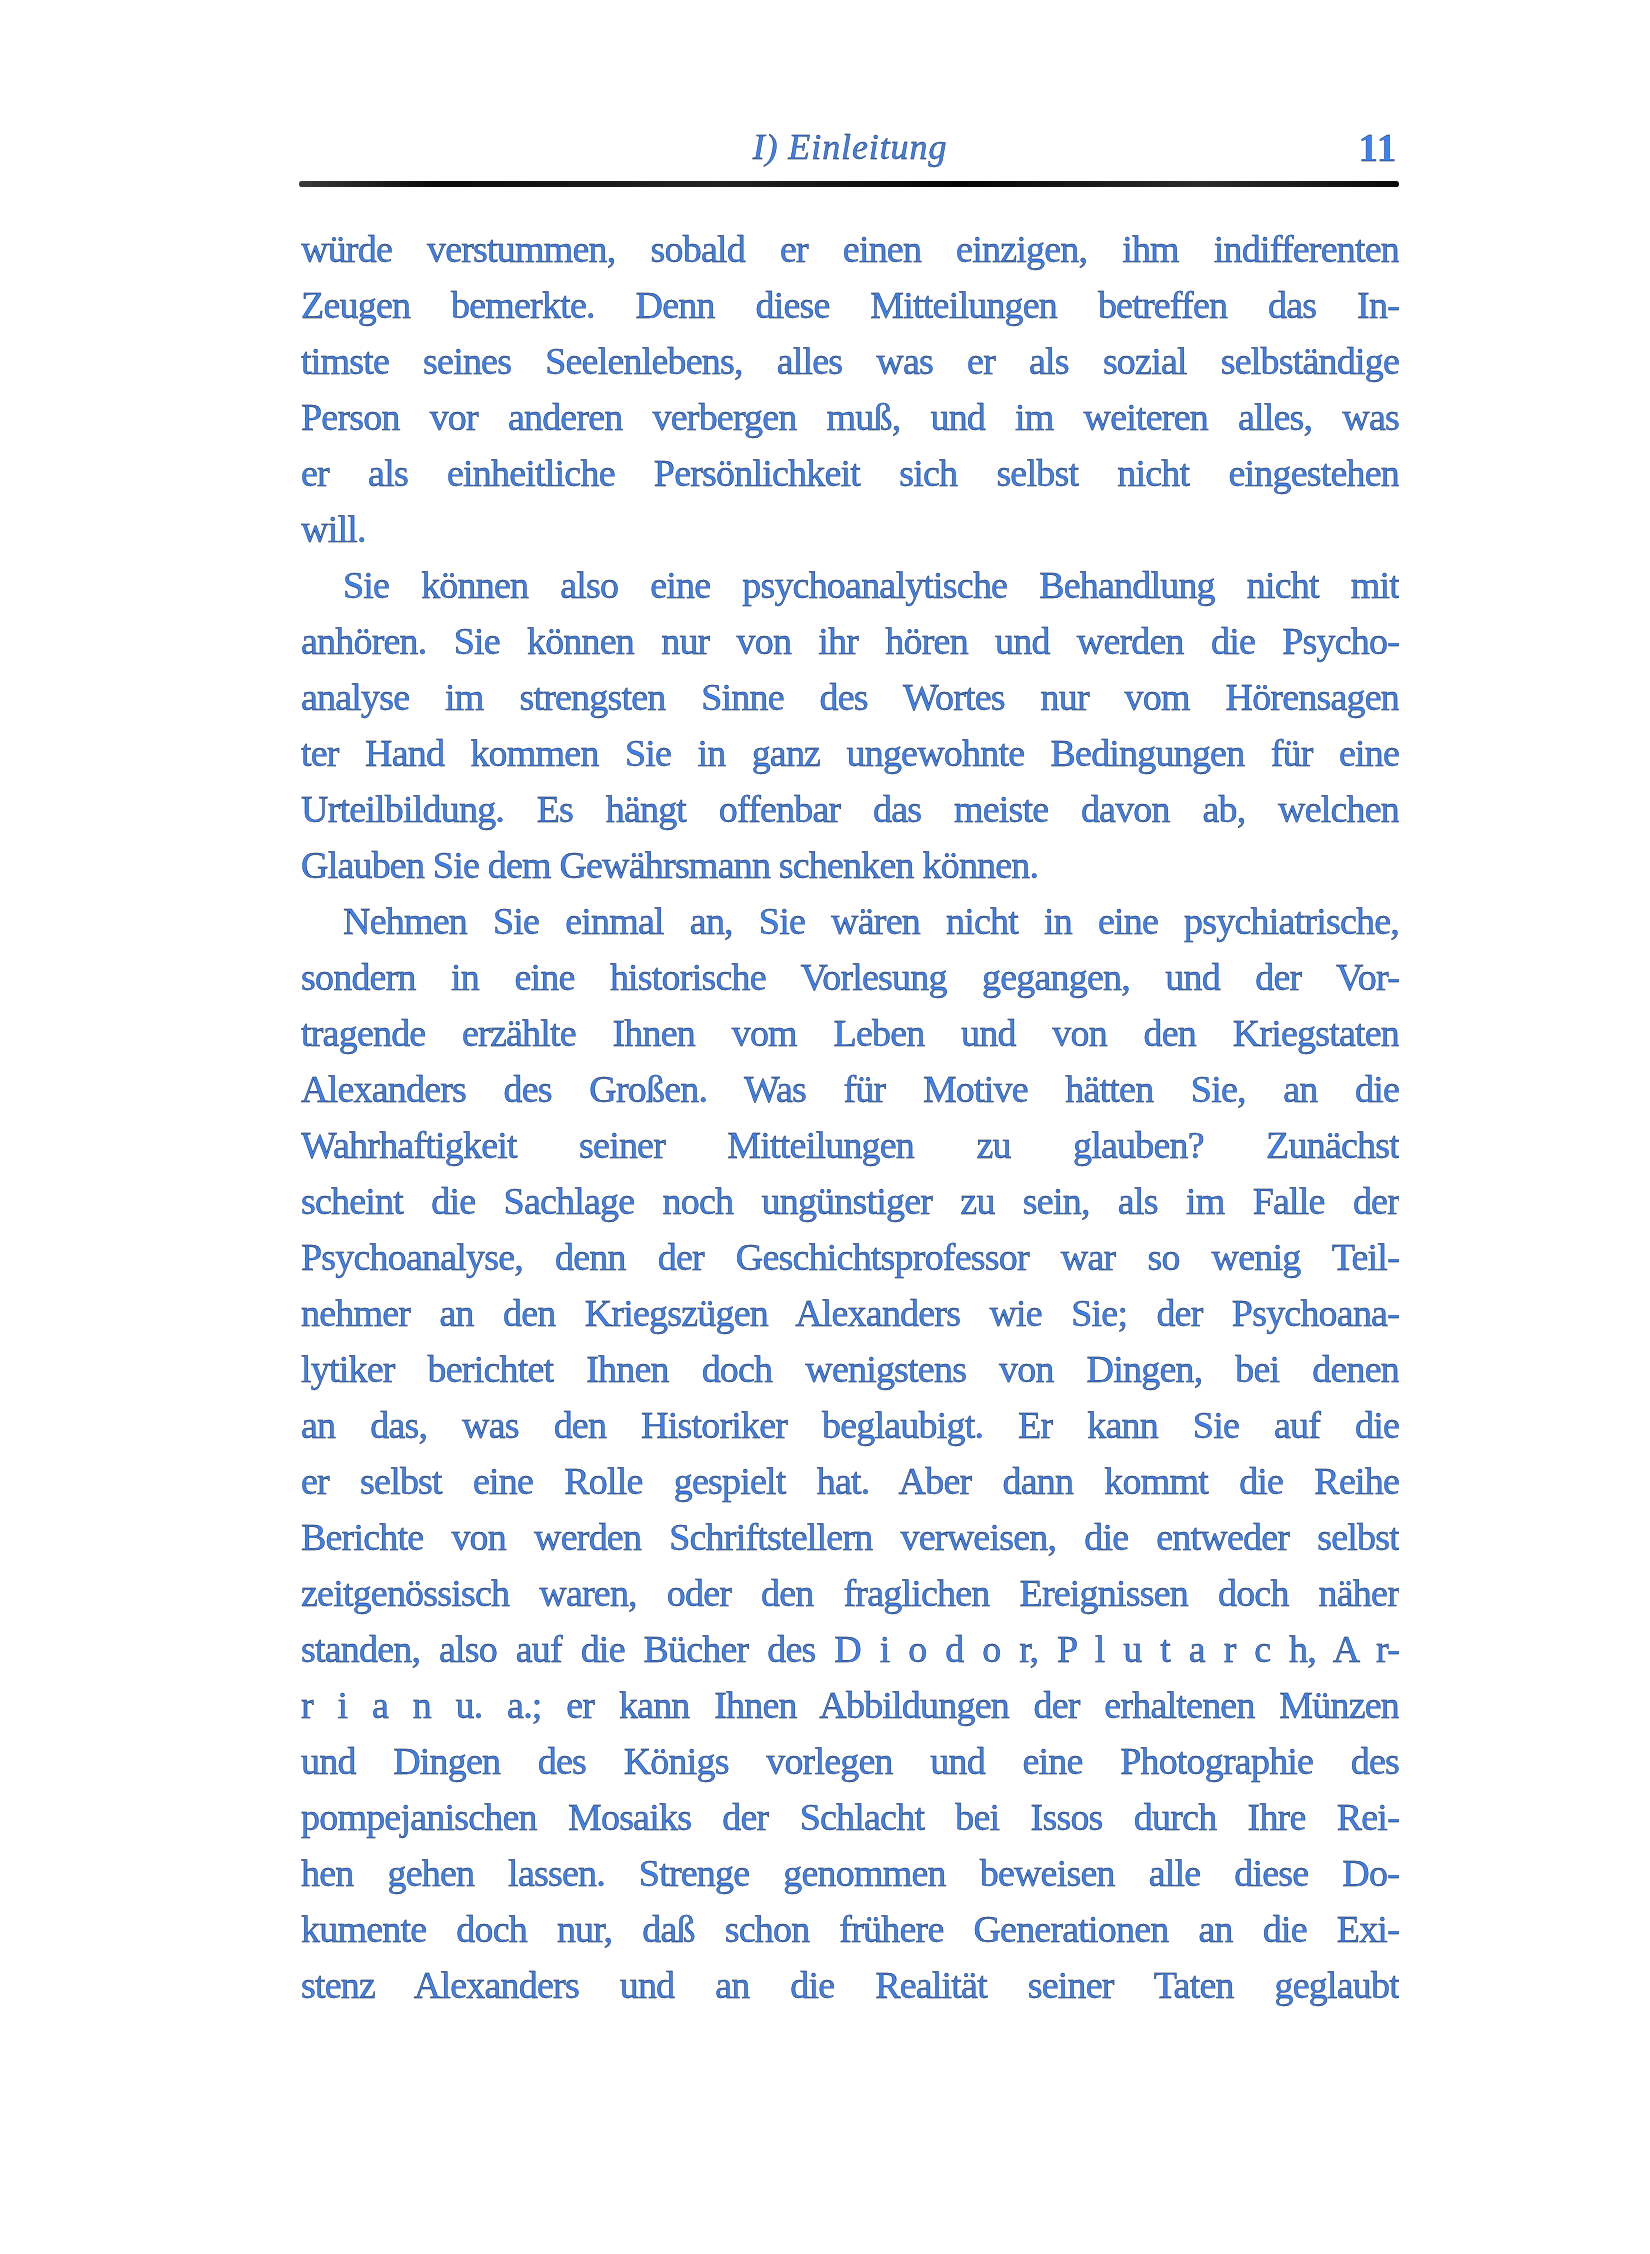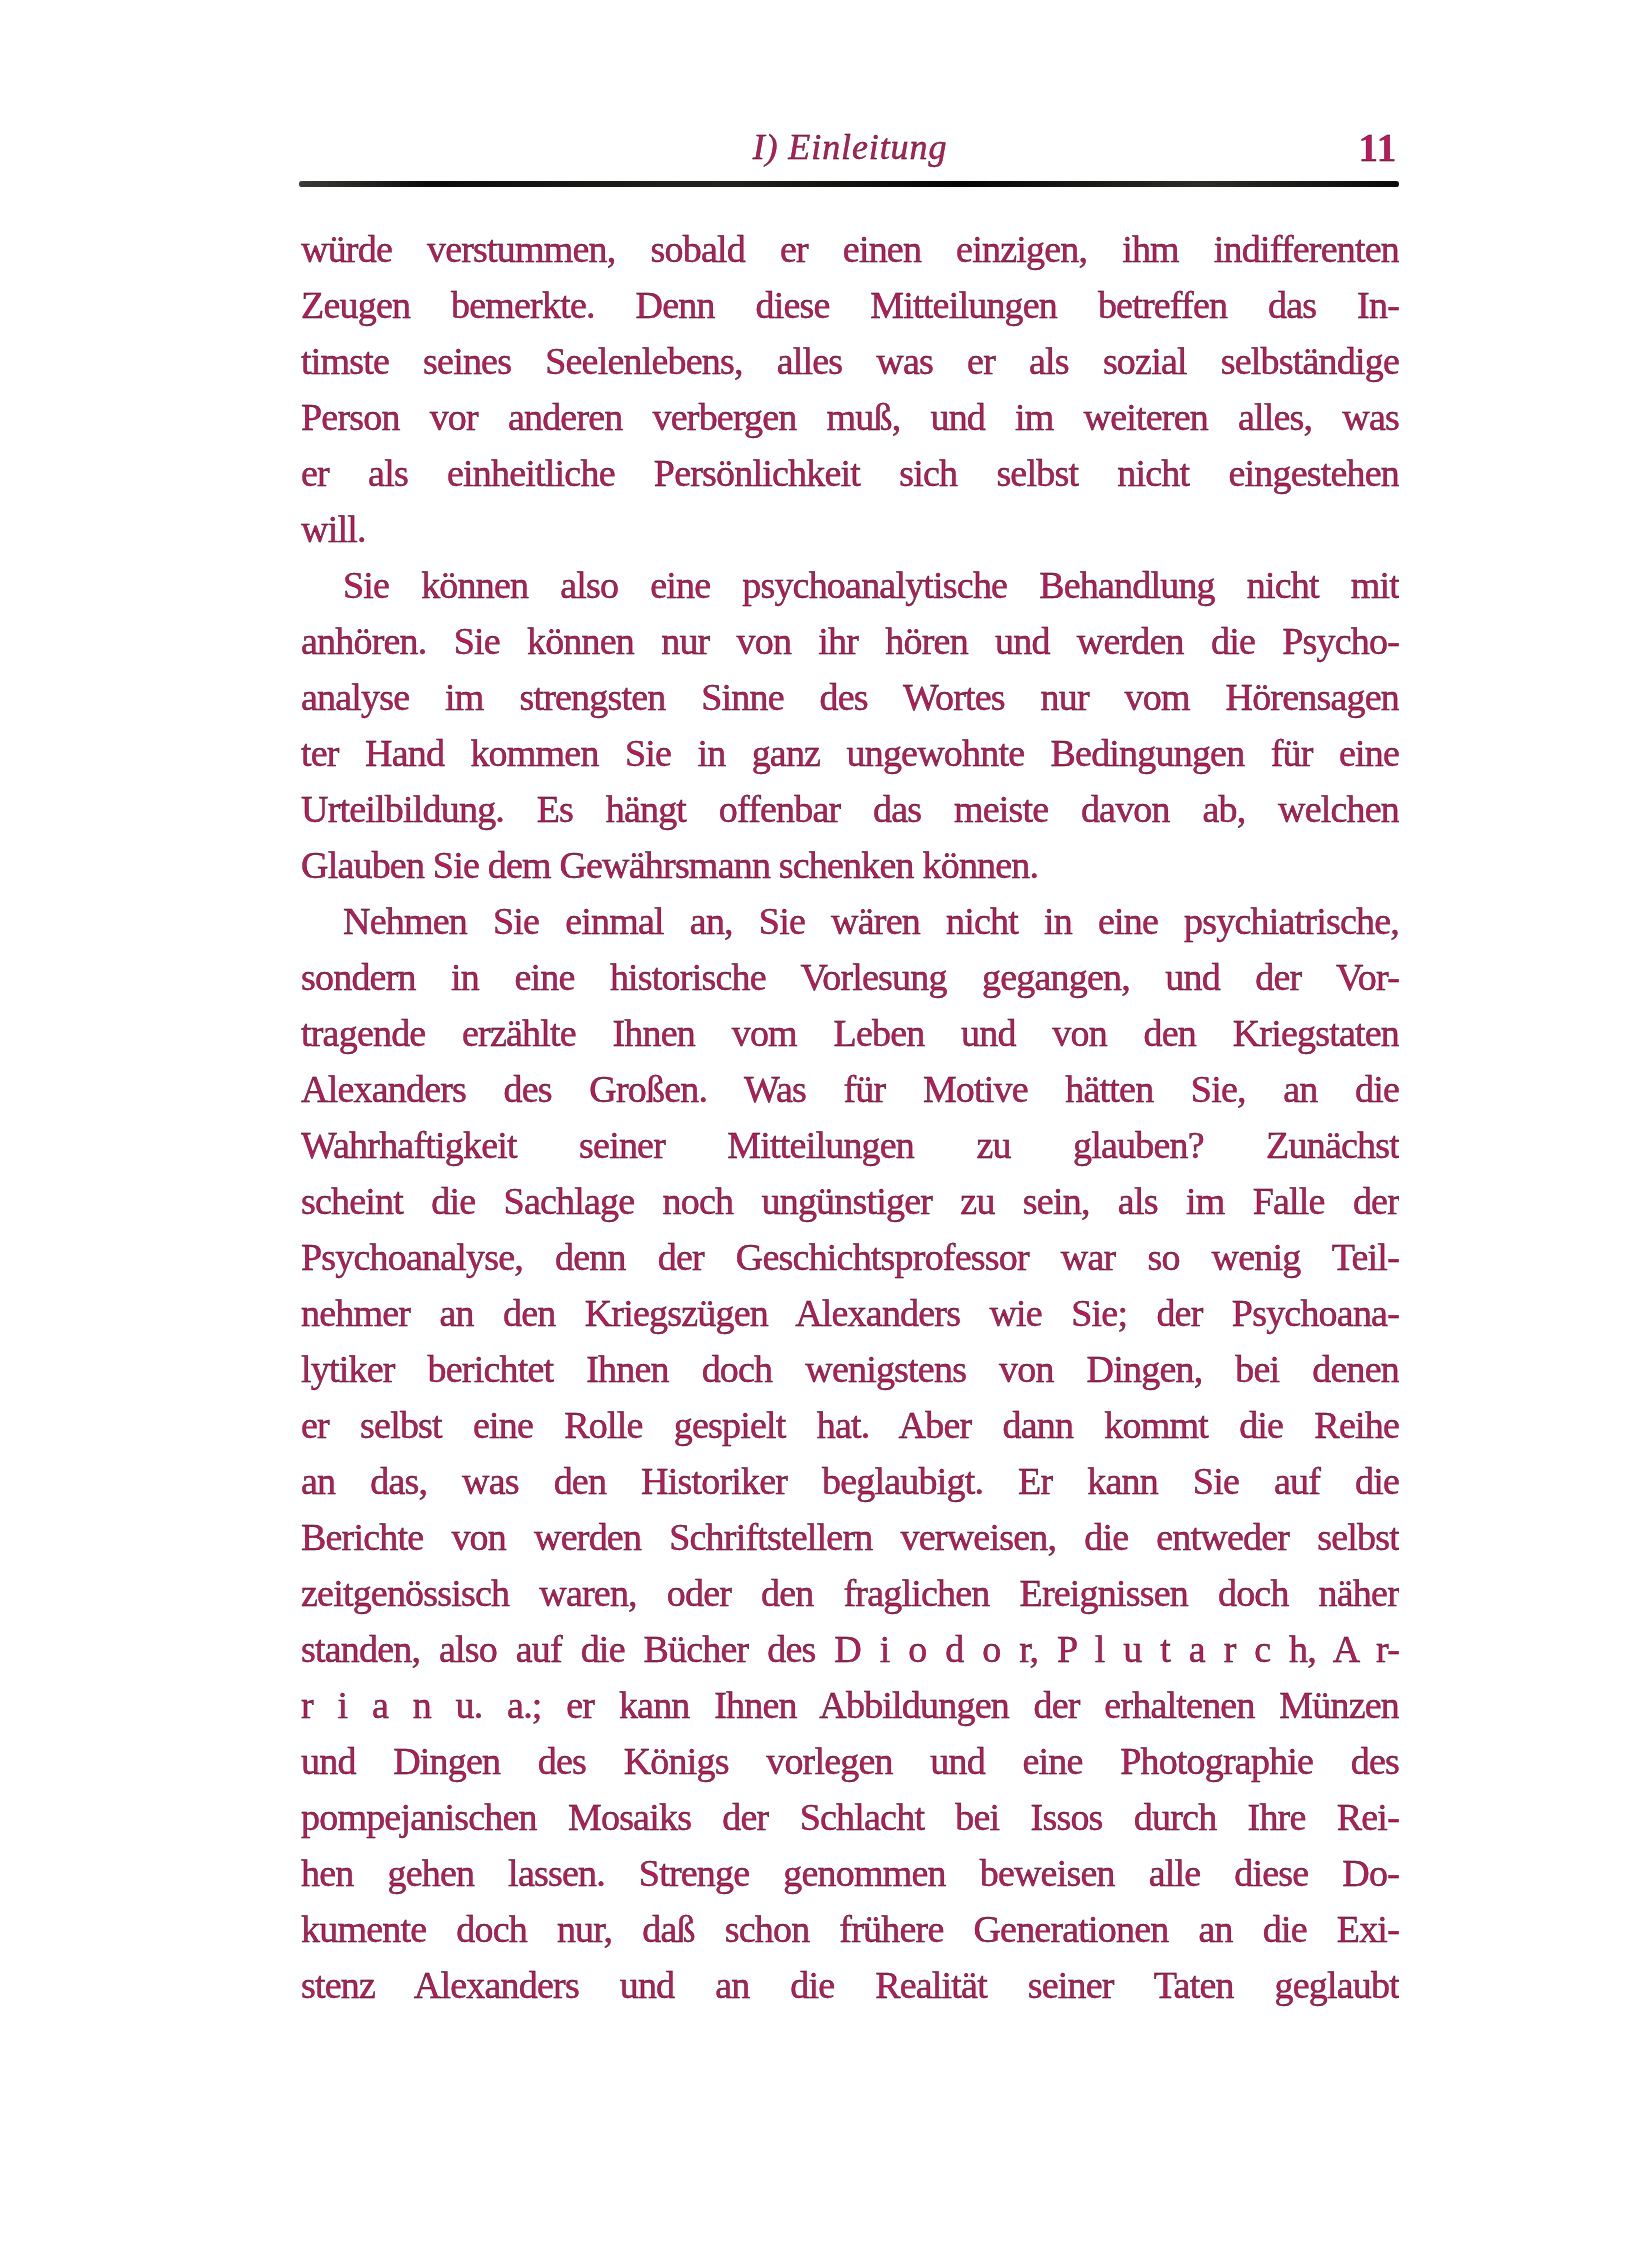--- a/index.html
+++ b/index.html
@@ -7,7 +7,7 @@
     position:relative; width:1650px; height:2254px;
     background:#ffffff; overflow:hidden;
     font-family:"Liberation Serif","DejaVu Serif",serif;
-    color:#be185d;
+    color:#3b82f6;
   }
   .running-head {
     position:absolute; left:301px; top:121px; width:1098px; height:53px;

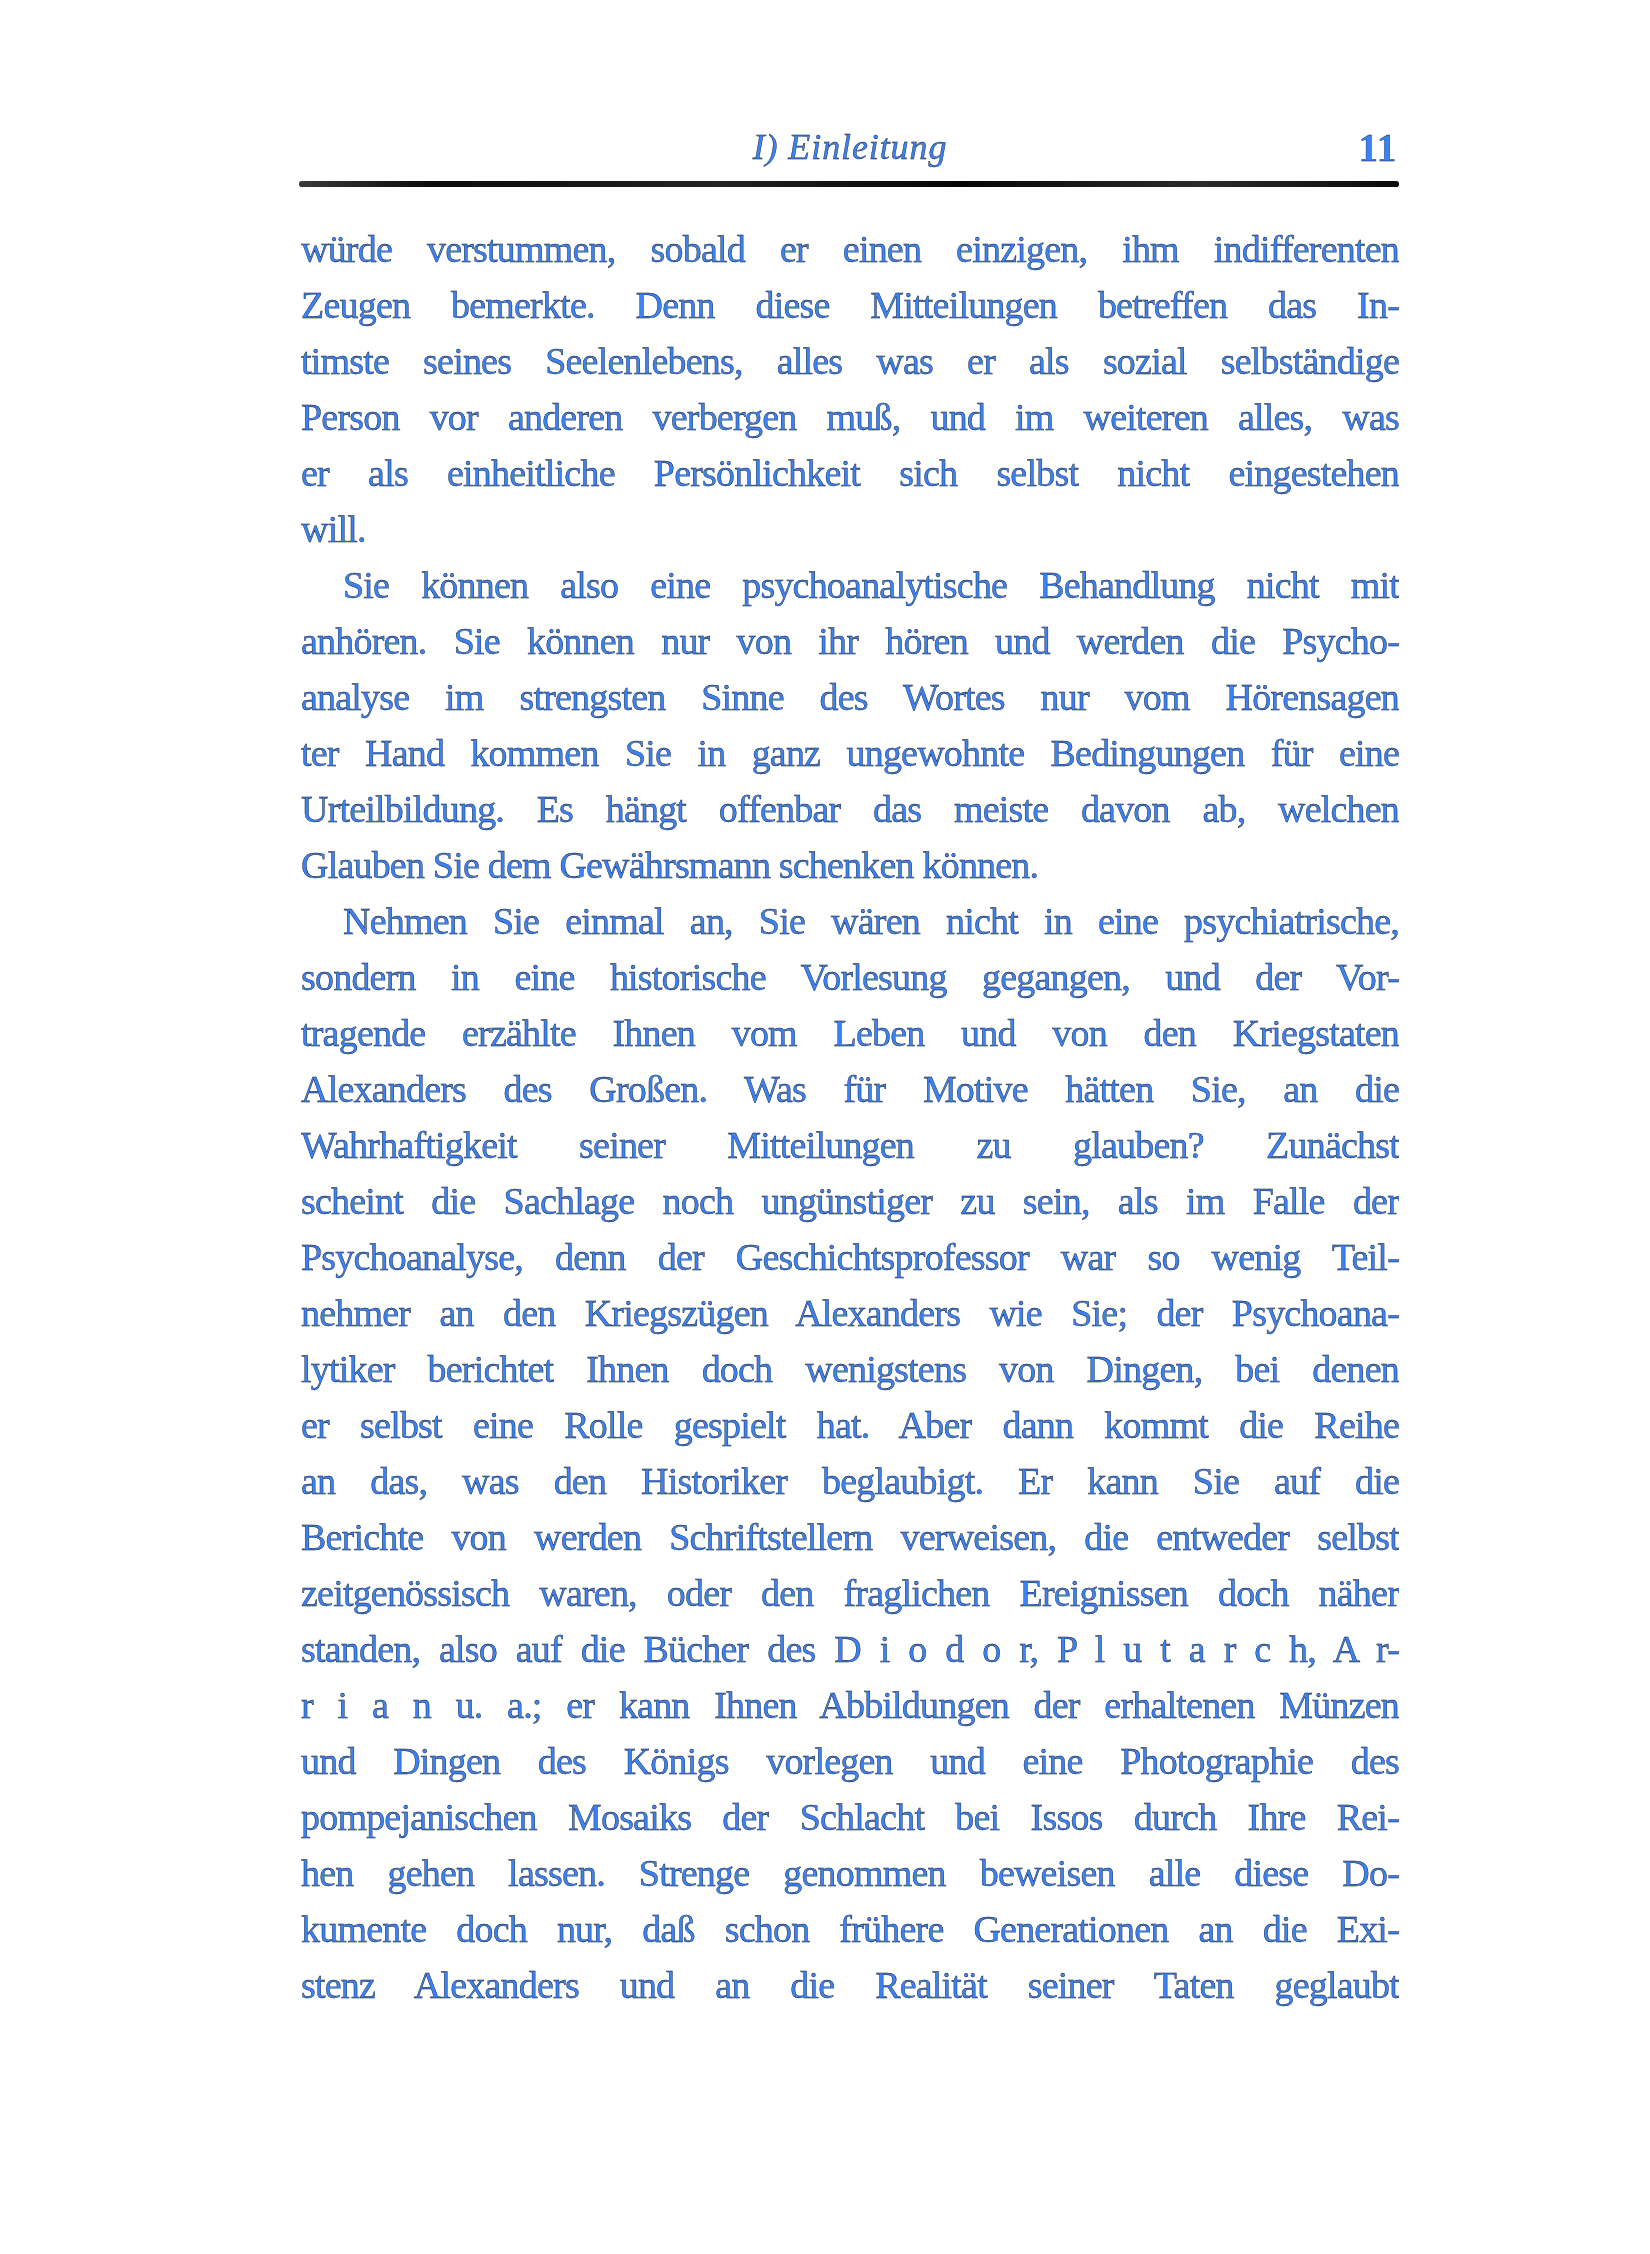--- a/index.html
+++ b/index.html
@@ -76,8 +76,8 @@
         <div class="line">Psychoanalyse, denn der Geschichtsprofessor war so wenig Teil-</div>
         <div class="line">nehmer an den Kriegszügen Alexanders wie Sie; der Psychoana-</div>
         <div class="line">lytiker berichtet Ihnen doch wenigstens von Dingen, bei denen</div>
+        <div class="line">an das, was den Historiker beglaubigt. Er kann Sie auf die</div>
         <div class="line">er selbst eine Rolle gespielt hat. Aber dann kommt die Reihe</div>
-        <div class="line">an das, was den Historiker beglaubigt. Er kann Sie auf die</div>
         <div class="line">Berichte von werden Schriftstellern verweisen, die entweder selbst</div>
         <div class="line">zeitgenössisch waren, oder den fraglichen Ereignissen doch näher</div>
         <div class="line">standen, also auf die Bücher des D i o d o r, P l u t a r c h, A r-</div>

